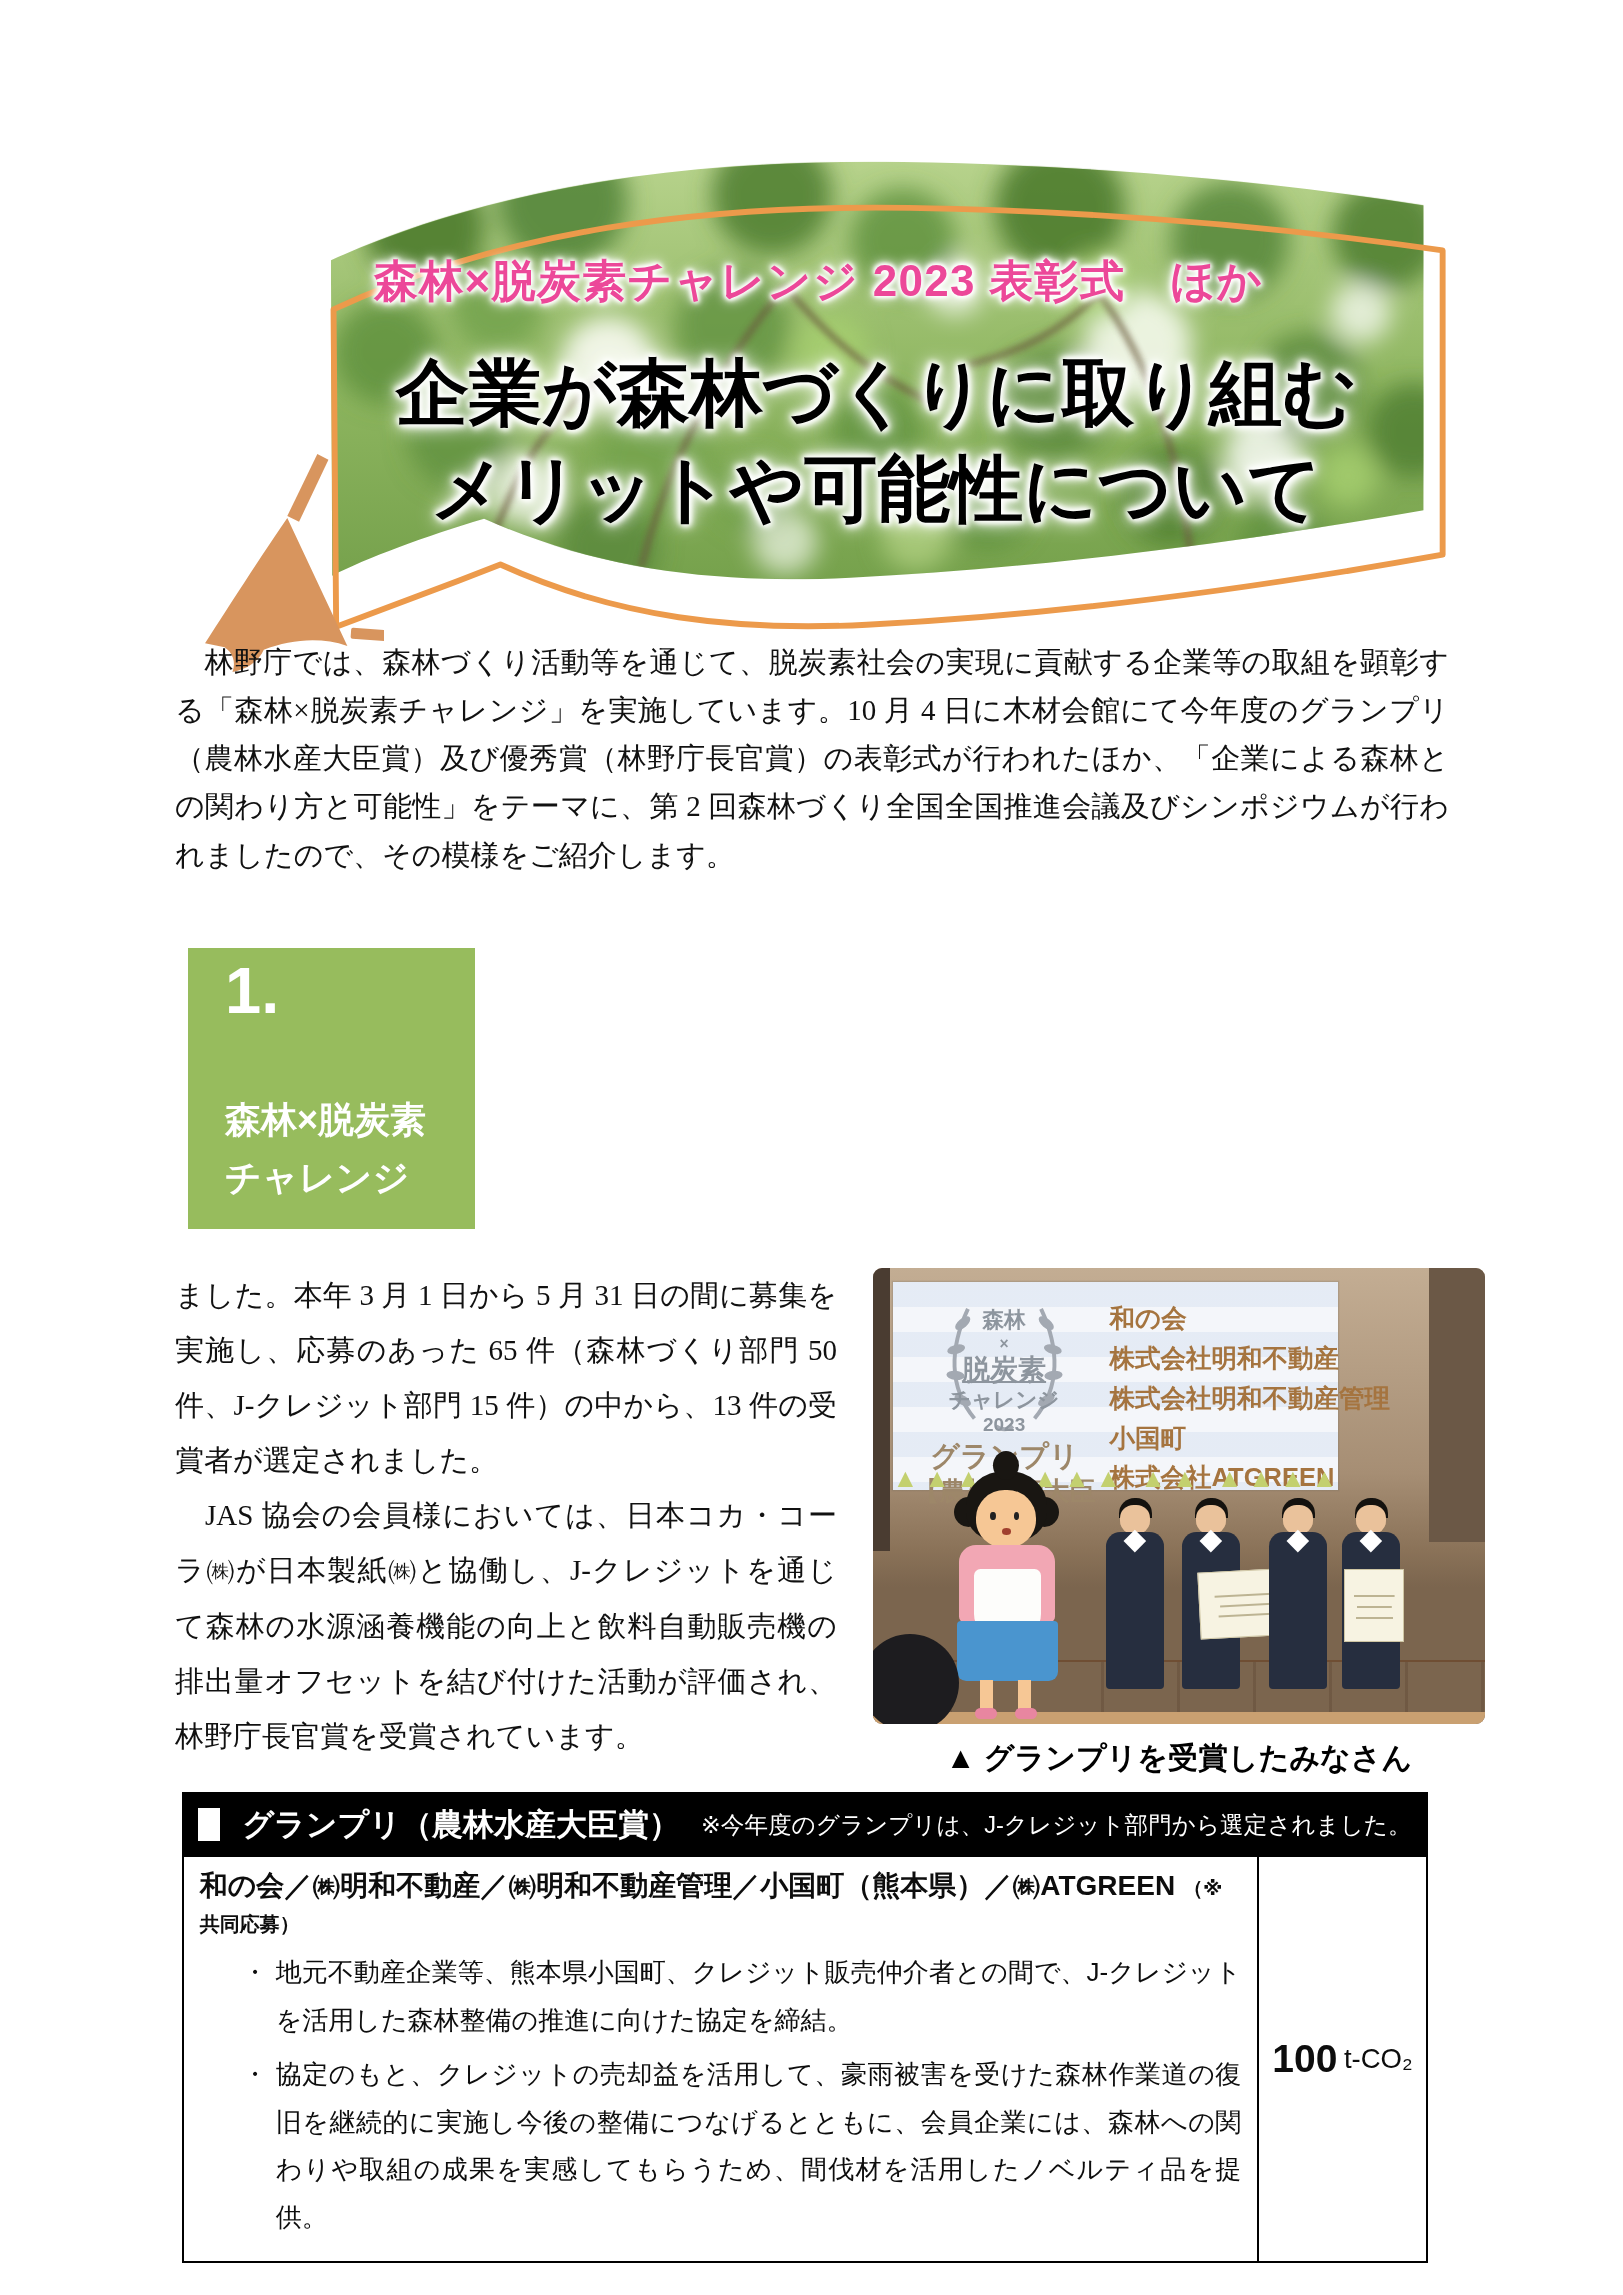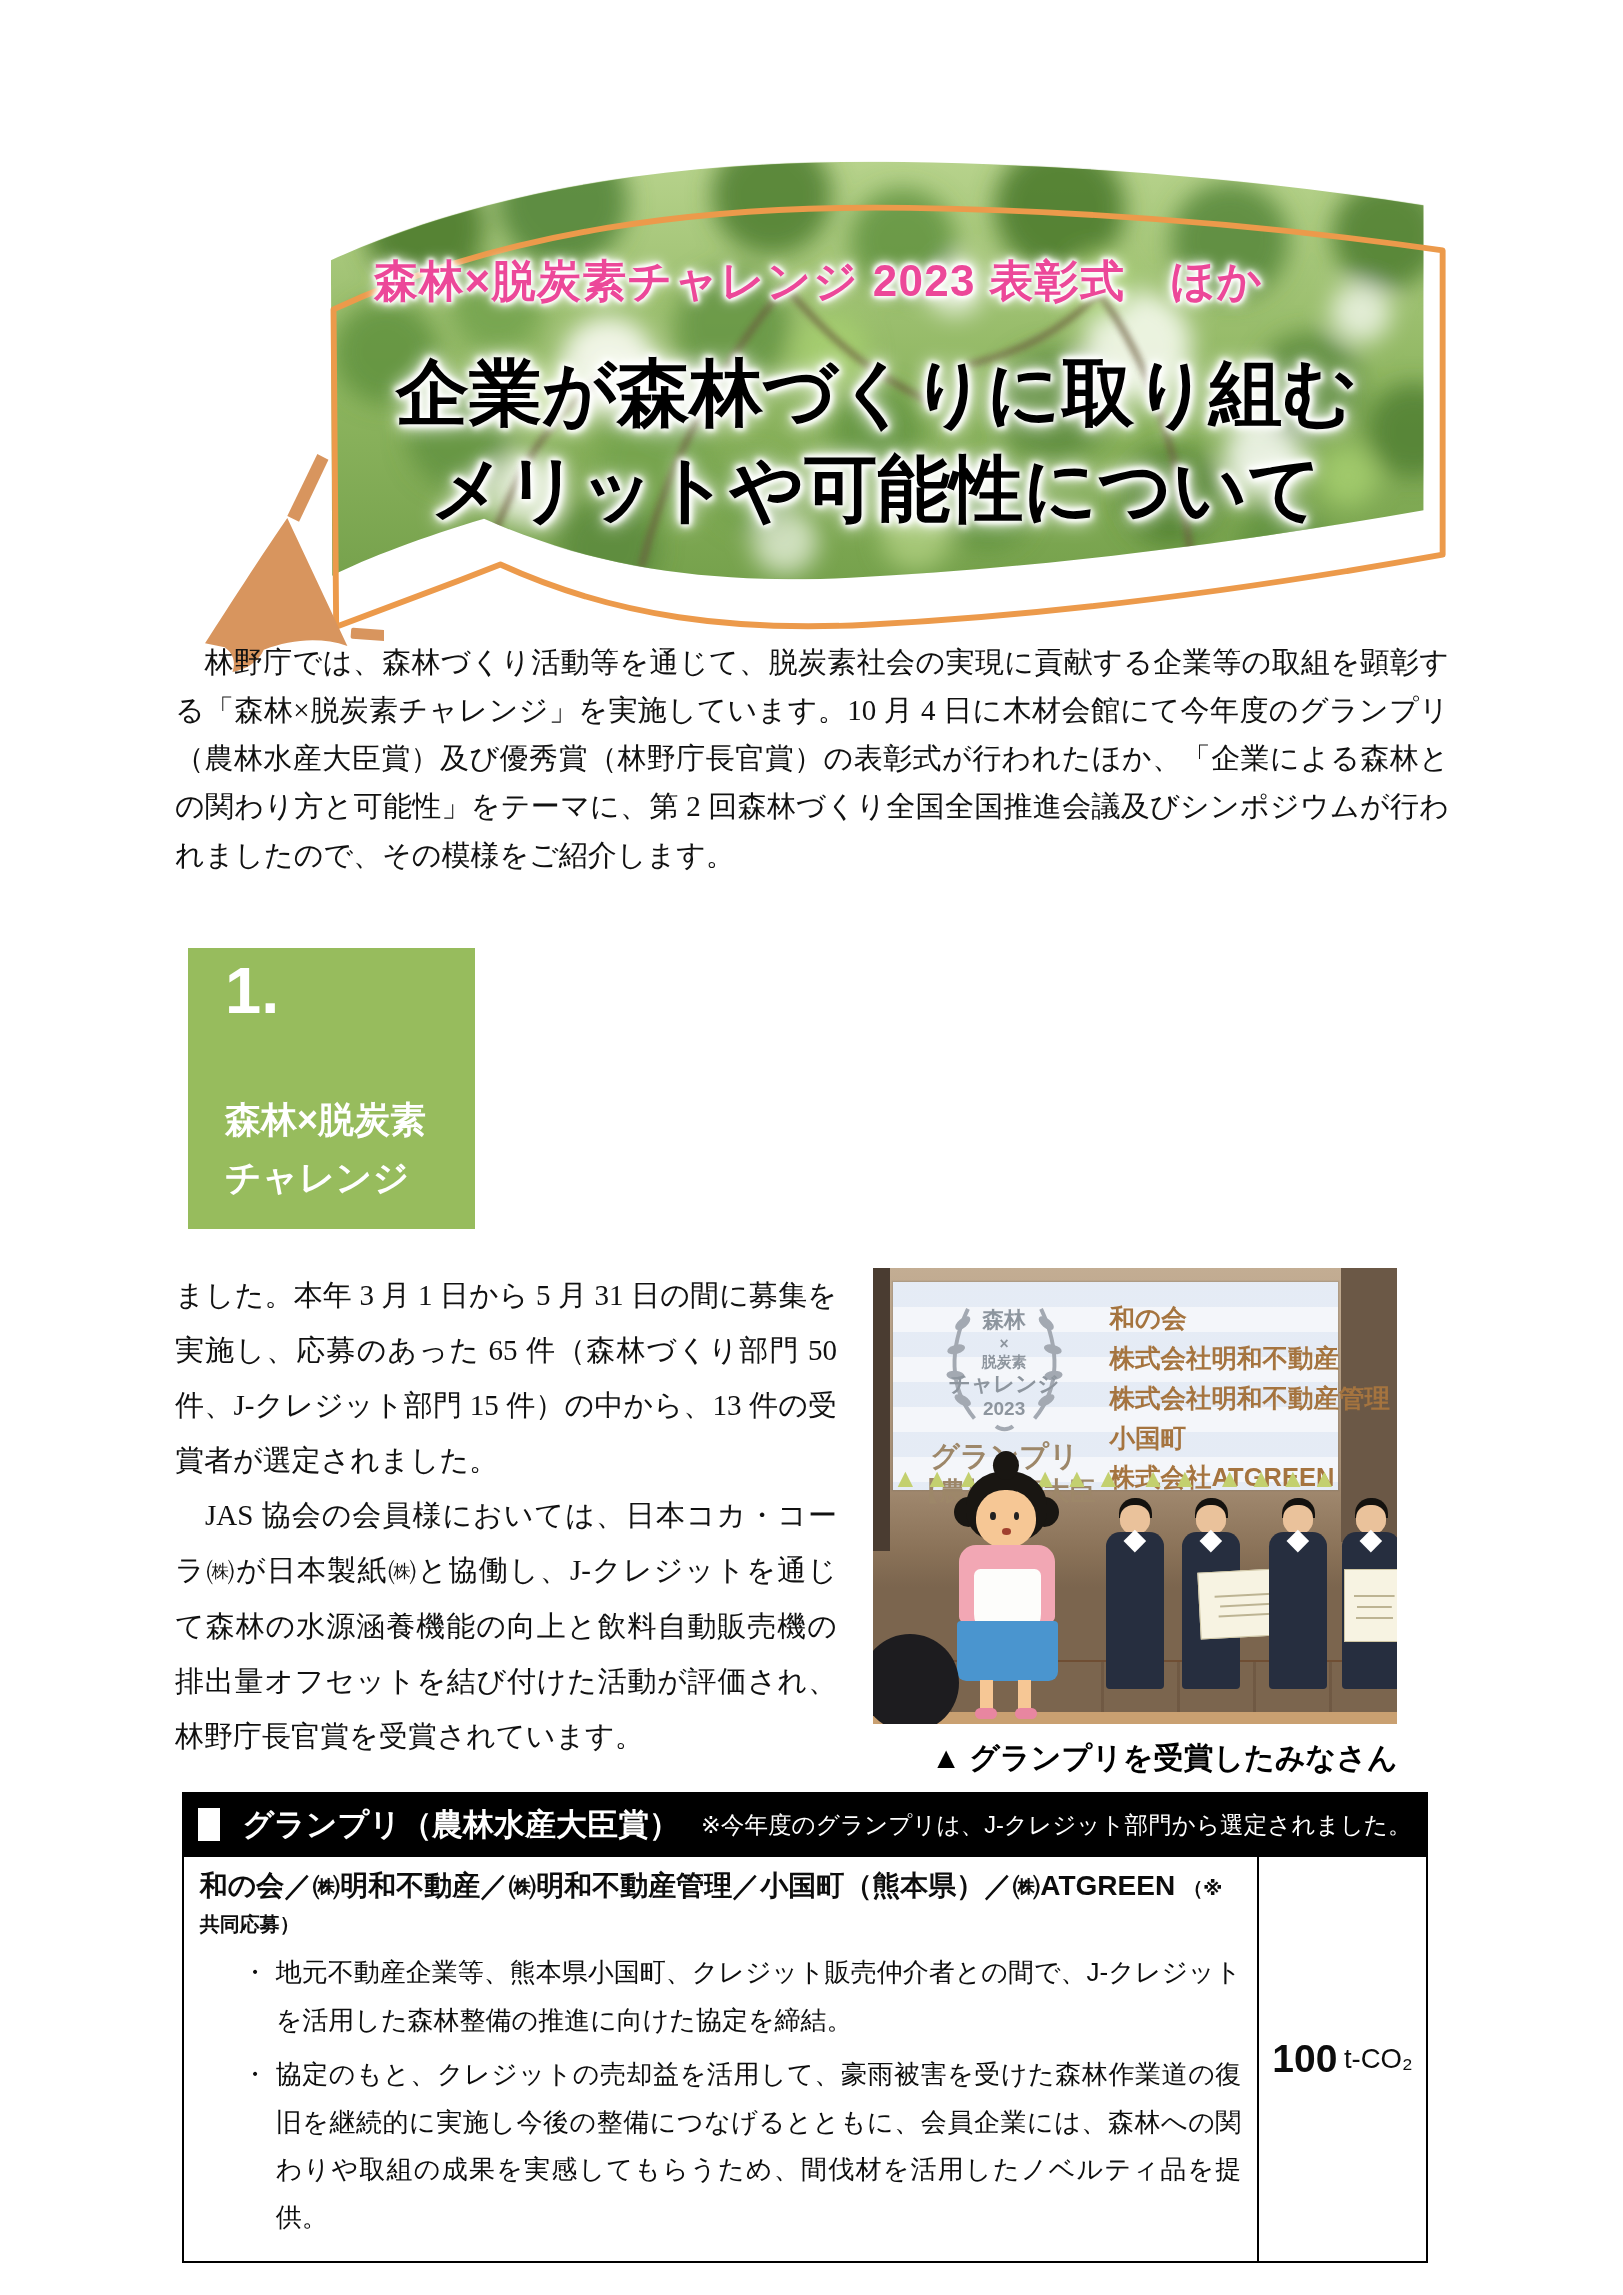--- a/index.html
+++ b/index.html
@@ -54,9 +54,10 @@
   .photo-wrap{flex:1;margin-left:36px;}
   
   .photo{
-    position:relative;width:524px;height:456px;overflow:hidden;
+    position:relative;width:612px;height:456px;overflow:hidden;
     background:linear-gradient(180deg,#c3ad93 0%,#a68e74 45%,#8a7258 62%,#7b654e 70%);
     font-family:"Liberation Sans","DejaVu Sans",sans-serif;
+    border-radius:9px;
   }
   .ph-left-col{position:absolute;left:0;top:0;width:17px;height:62%;background:#4a3c31;}
   .ph-right-band{position:absolute;right:0;top:0;width:56px;height:60%;background:#6b5846;}

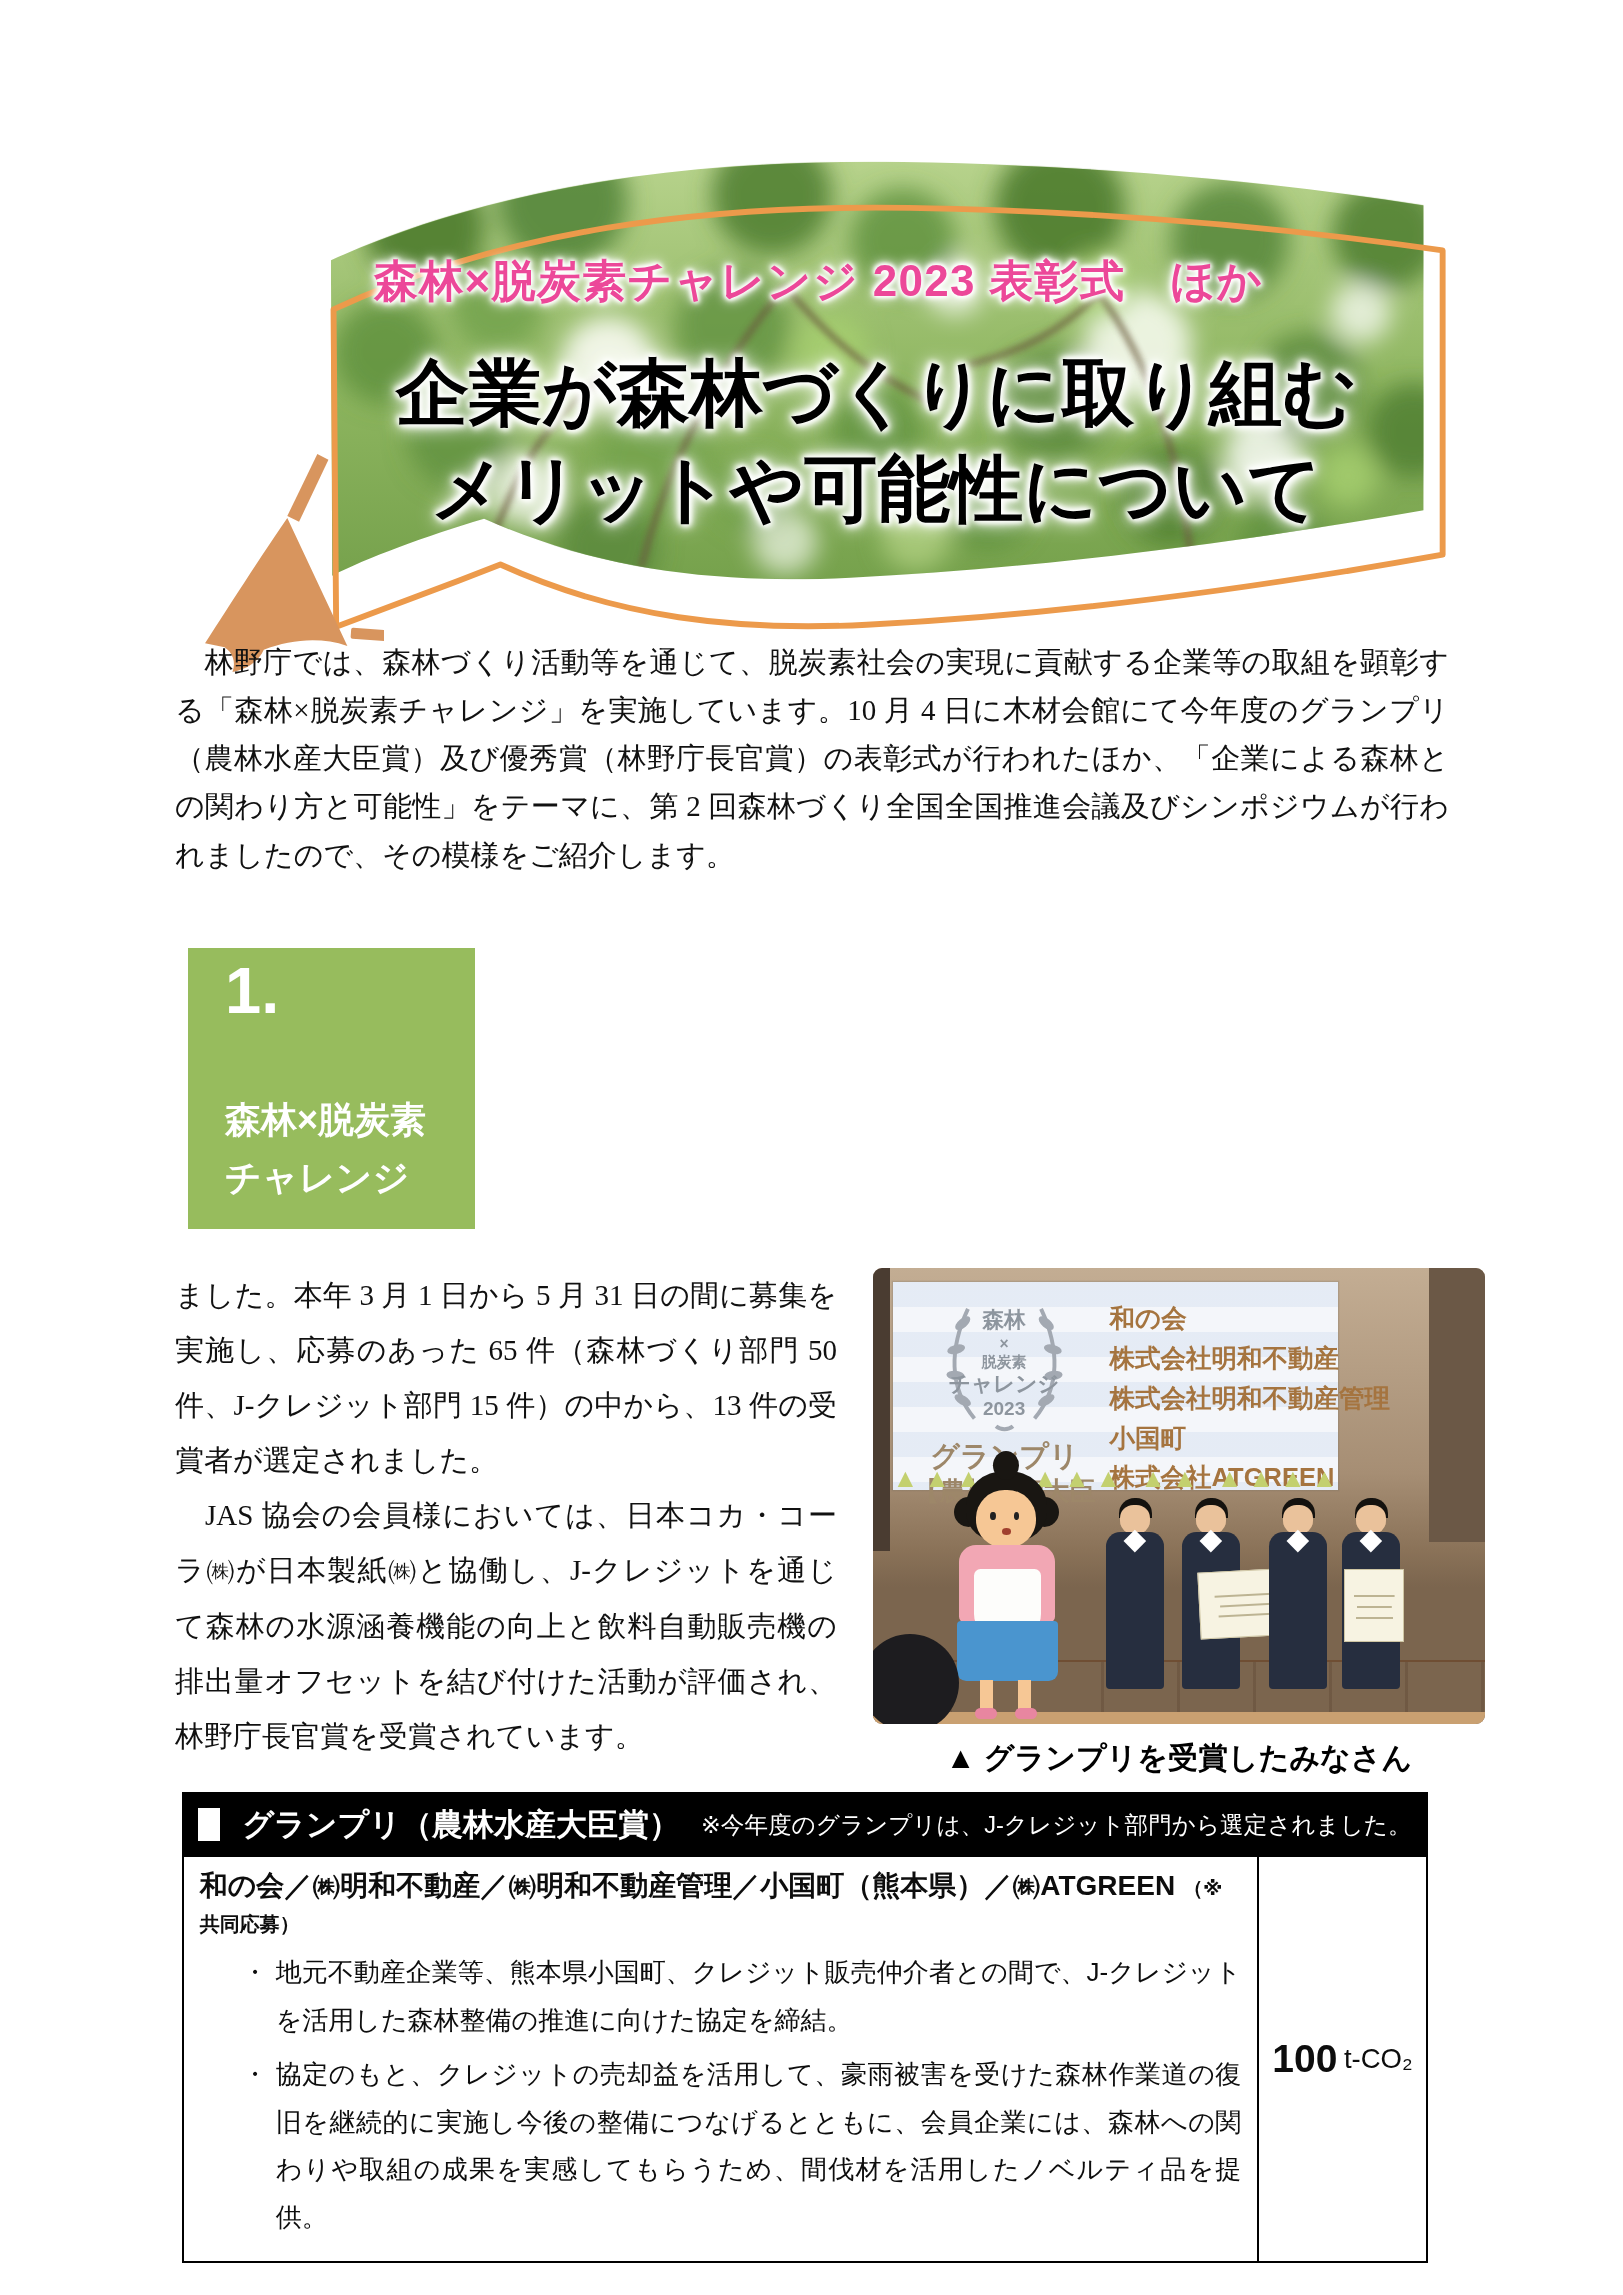--- a/index.html
+++ b/index.html
@@ -72,7 +72,7 @@
   .laurel .lt{position:relative;line-height:1.22;font-weight:bold;}
   .lt.l0{font-size:21.6px;padding-top:18.3px;}
   .lt.l1{font-size:15.7px;}
-  .lt.l2{font-size:15px;}
+  .lt.l2{font-size:28px;text-decoration:underline;}
   .lt.l3{font-size:21.6px;}
   .lt.l4{font-size:19px;}
   .award-txt{position:absolute;left:3.9px;top:156px;width:216px;text-align:center;color:#9d8769;font-weight:bold;line-height:1.25;}

